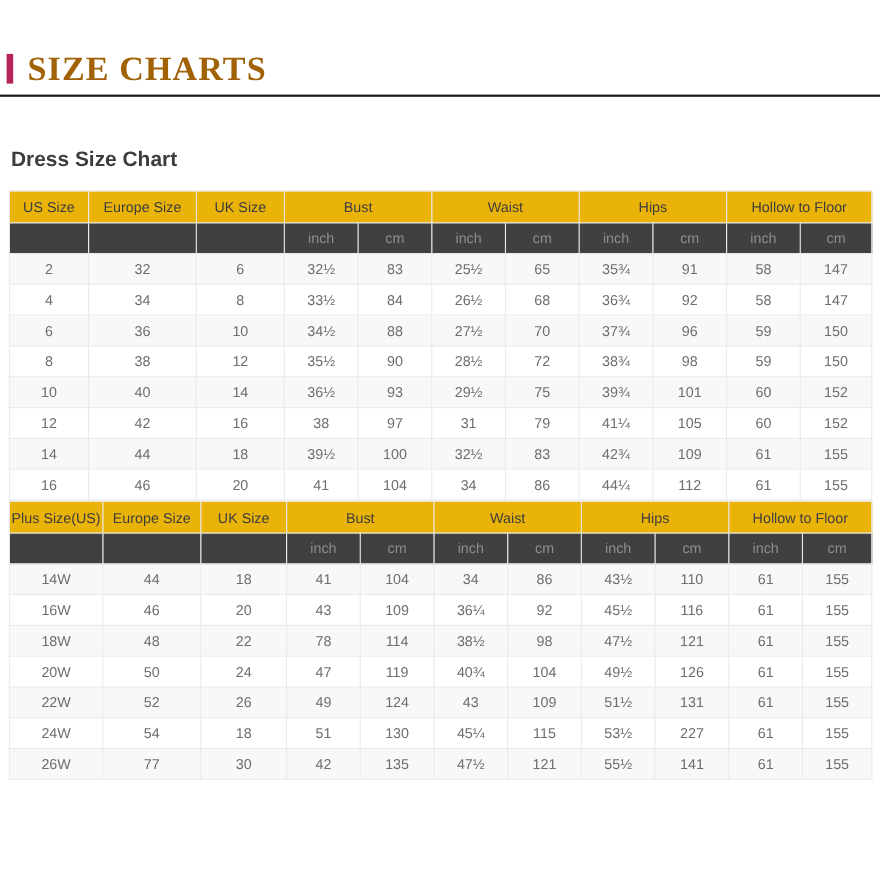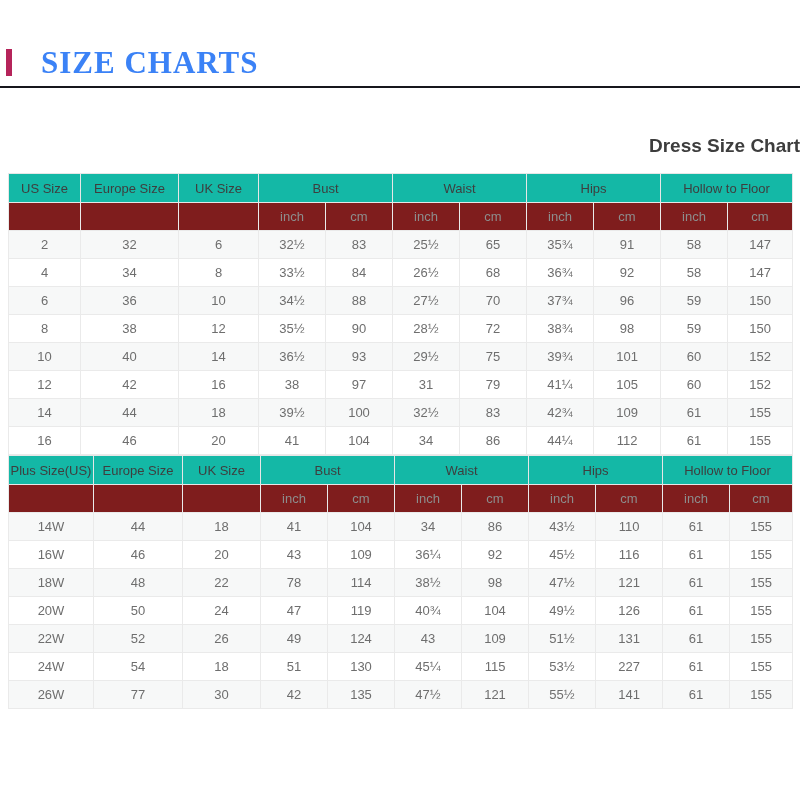--- a/index.html
+++ b/index.html
@@ -22,8 +22,8 @@
   .page-title {
     font-family: "Liberation Serif", serif;
     font-size: 31px; font-weight: 600;
-    color: #3b82f6; letter-spacing: 1px;
-    margin: 16px; line-height: 1;
+    color: #a16207; letter-spacing: 1px;
+    margin: 0; line-height: 1;
   }
   .header-rule {
     border: none; border-top: 2px solid #17171c;

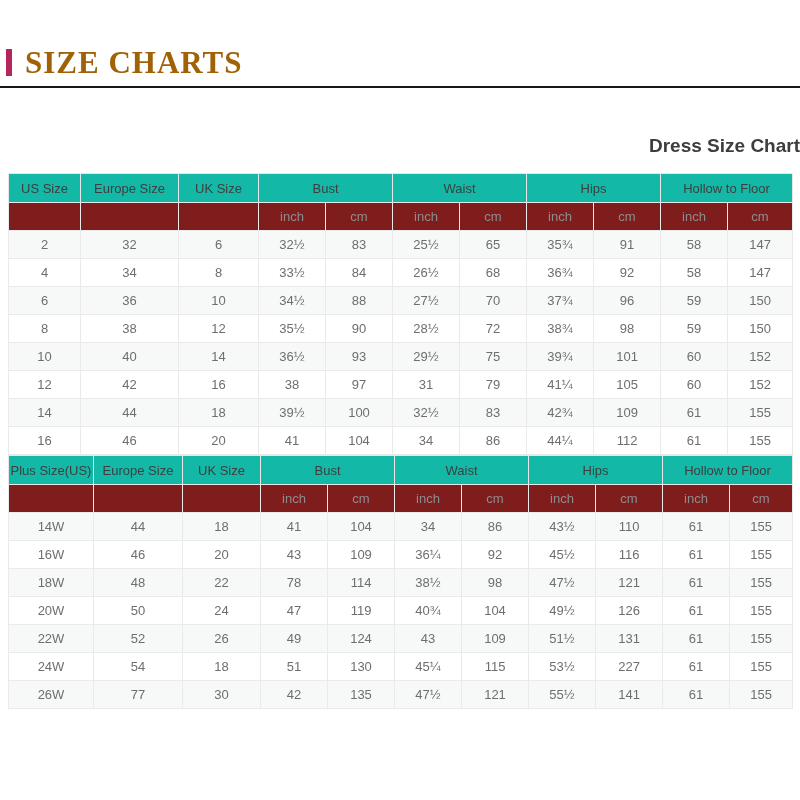--- a/index.html
+++ b/index.html
@@ -34,7 +34,7 @@
     color: #3d3d3d; margin: 0 0 0 10px;
     line-height: 22px;
   }
-  .section-title.first  { margin-top: 47px; margin-bottom: 16px; text-align: right; }
+  .section-title.first  { margin-top: 47px; margin-bottom: 16px; }
   .section-title.second { margin-top: 19px; margin-bottom: 12px; }
   table {
     width: 784px; margin-left: 8px;

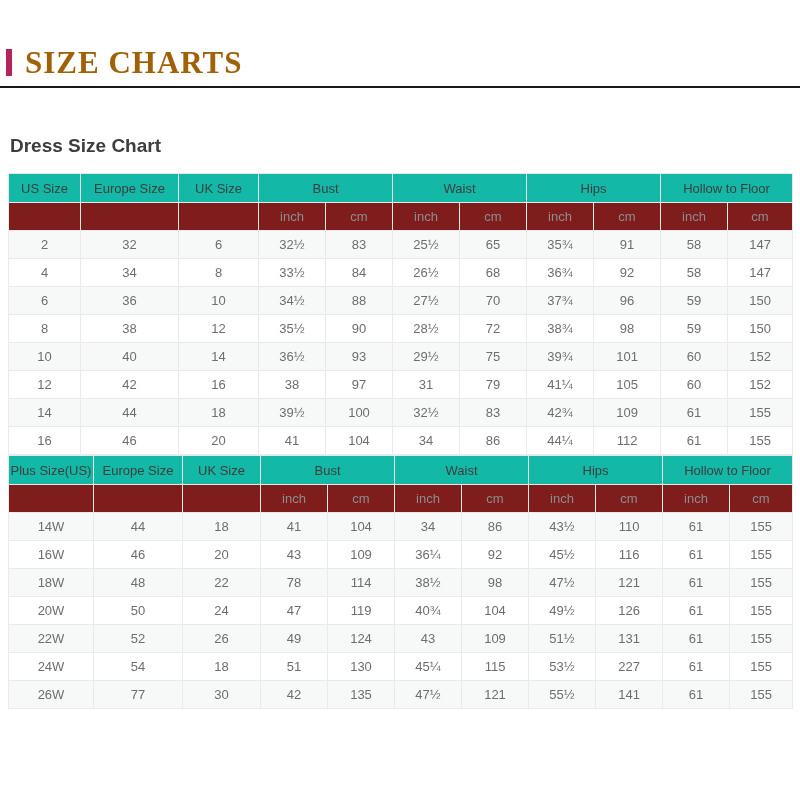--- a/index.html
+++ b/index.html
@@ -42,7 +42,7 @@
     font-size: 13px; color: #6e6e6e;
   }
   th {
-    background: #14b8a6;
+    background: #eab308;
     color: #3e3e3e; font-weight: normal; font-size: 13px;
     border: 1px solid #e6e7e7;
     height: 29px; padding: 0; text-align: center;

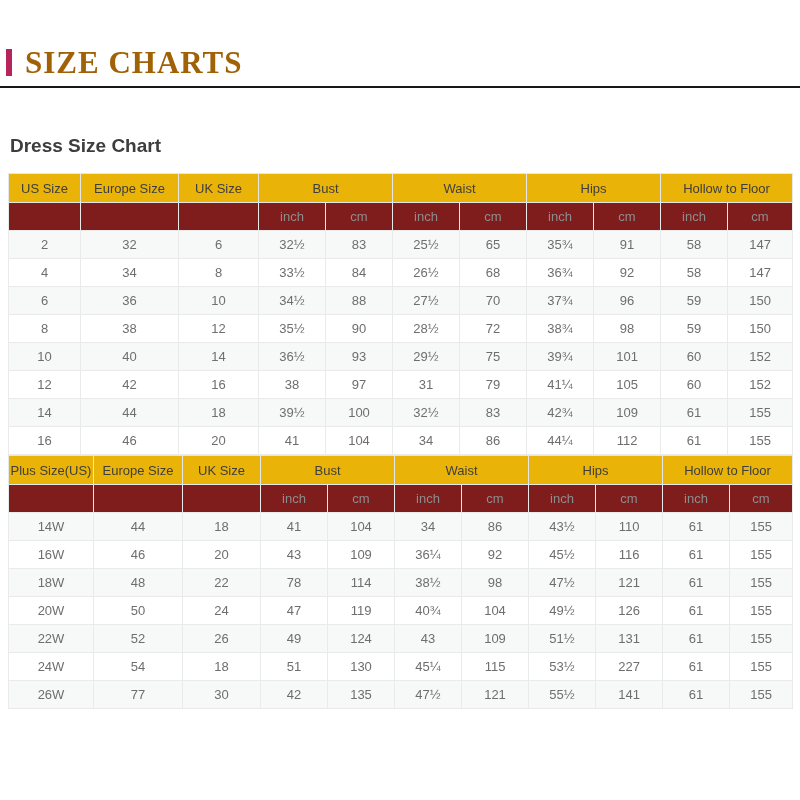--- a/index.html
+++ b/index.html
@@ -51,7 +51,7 @@
     border: 1px solid #eaeaea;
     height: 28px; padding: 0; text-align: center;
   }
-  .unit-row td { color: #8d8d8d; background: #7f1d1d; }
+  .unit-row td { color: #8d8d8d; background: #404040; }
   tbody tr:nth-child(odd)  { background: #f7f8f8; }
   tbody tr:nth-child(even) { background: #ffffff; }
 </style>

